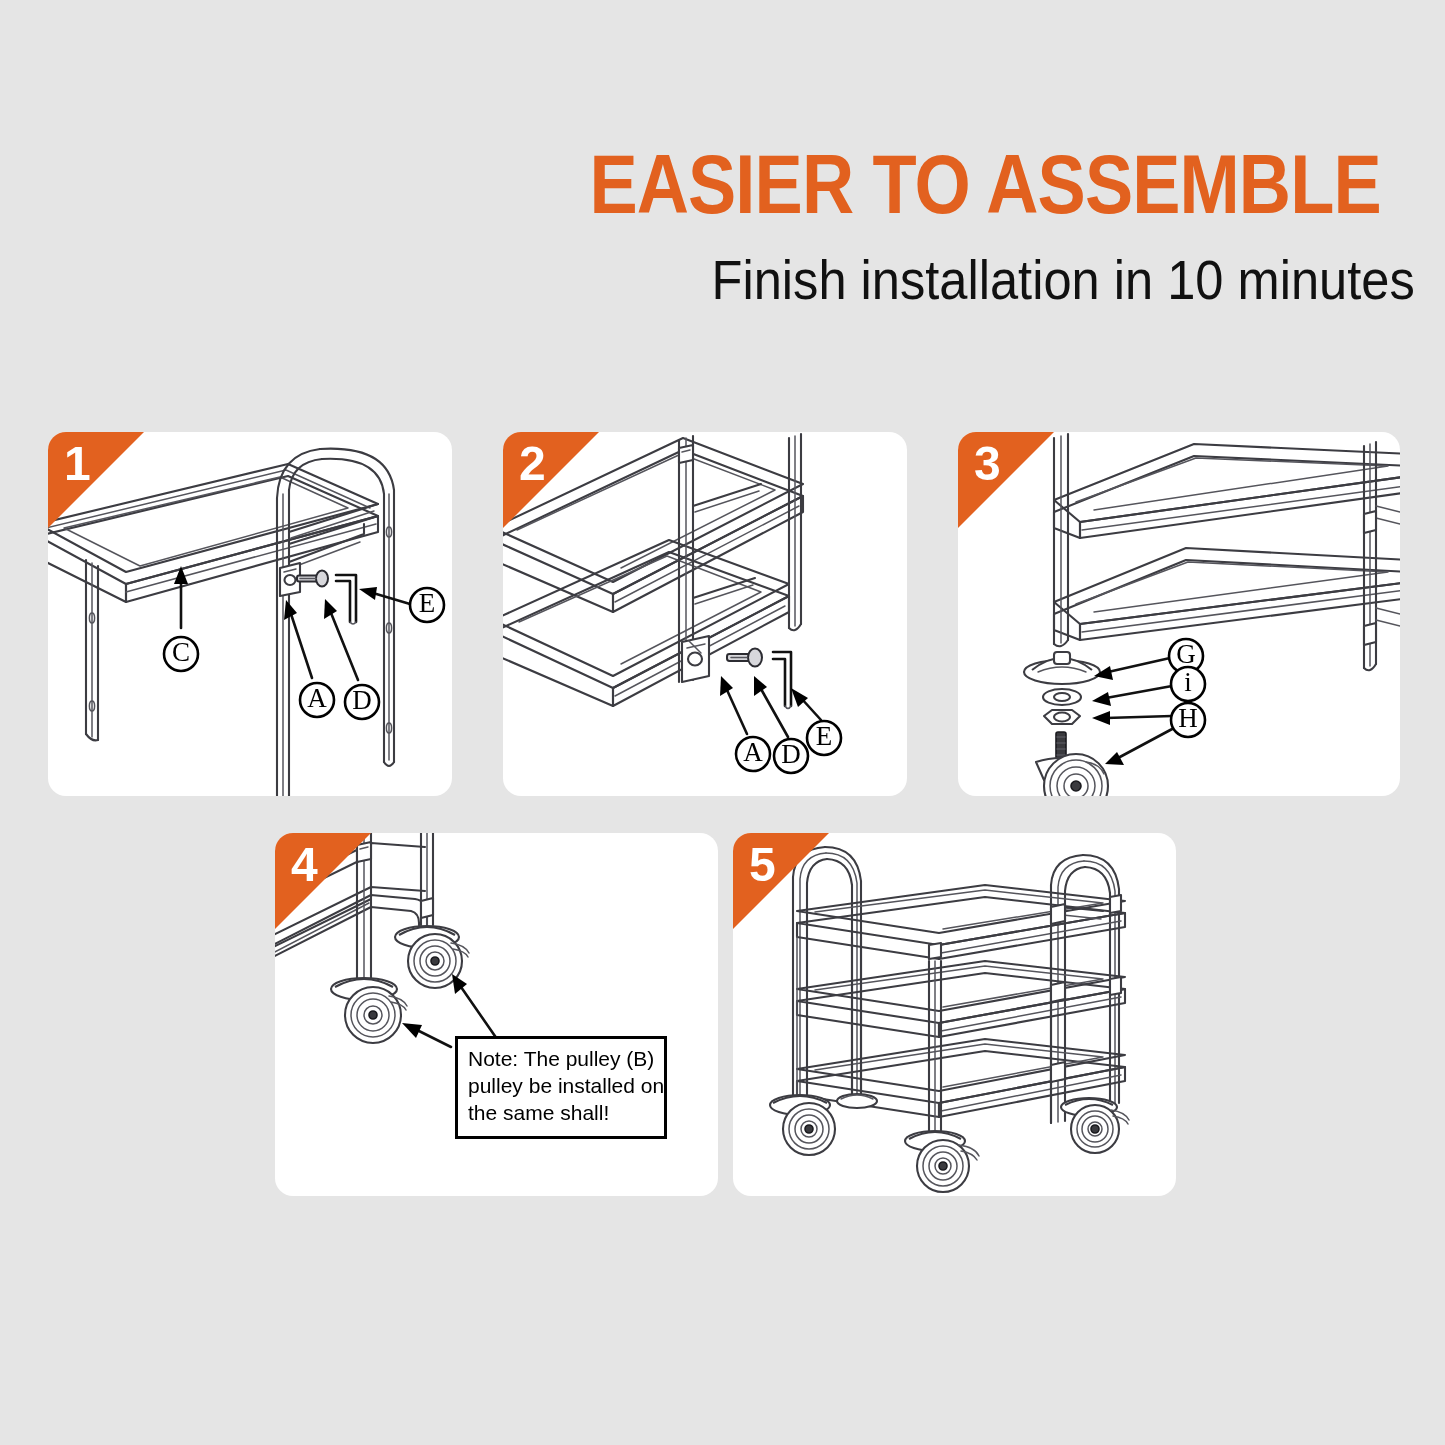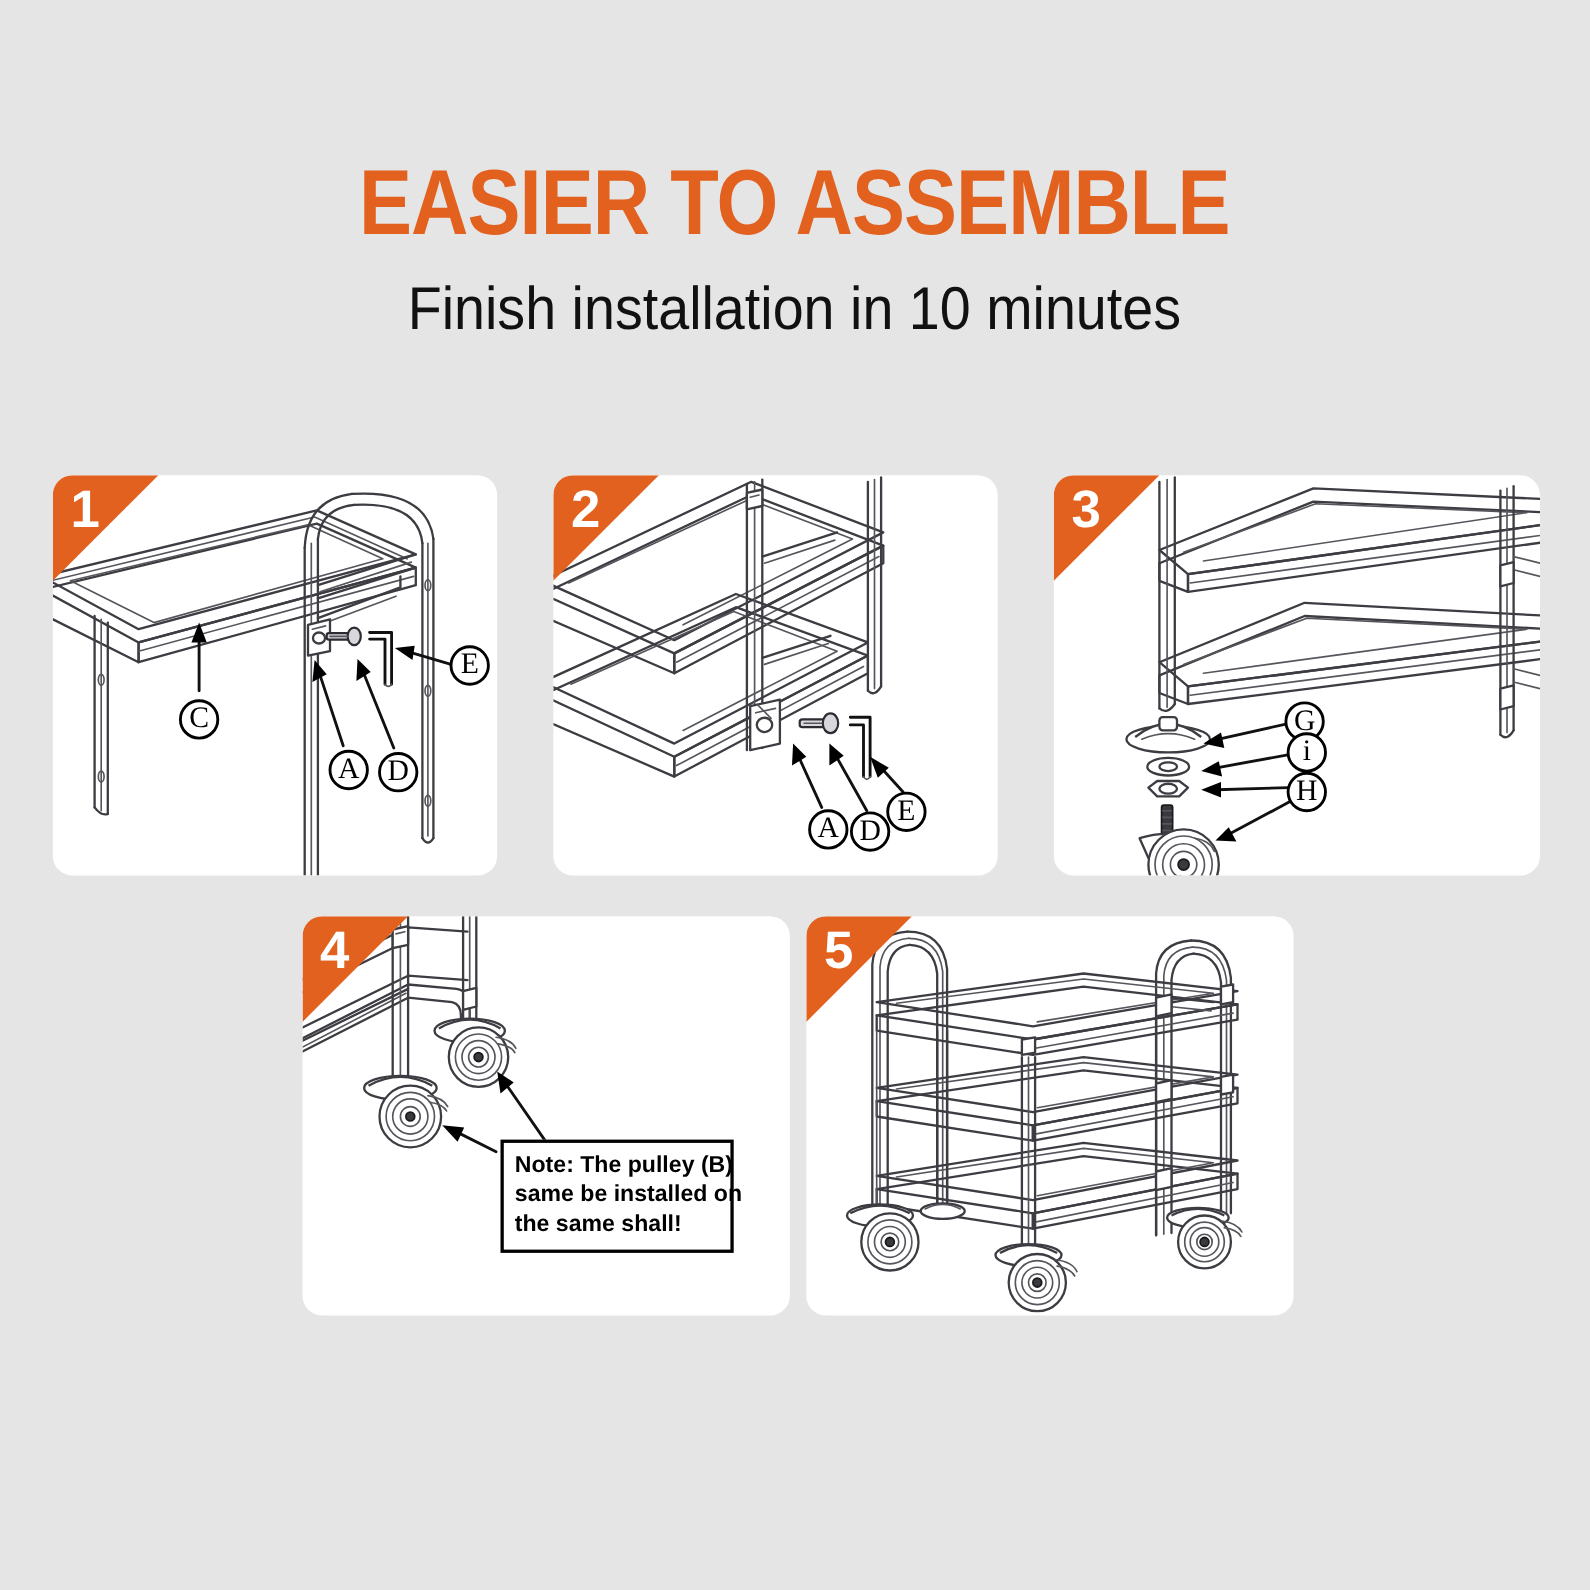--- a/index.html
+++ b/index.html
@@ -23,7 +23,7 @@
     height: 400px;
     display: flex;
     flex-direction: column;
-    align-items: center;
+    align-items: flex-end;
     justify-content: flex-start;
   }
   #main-title {

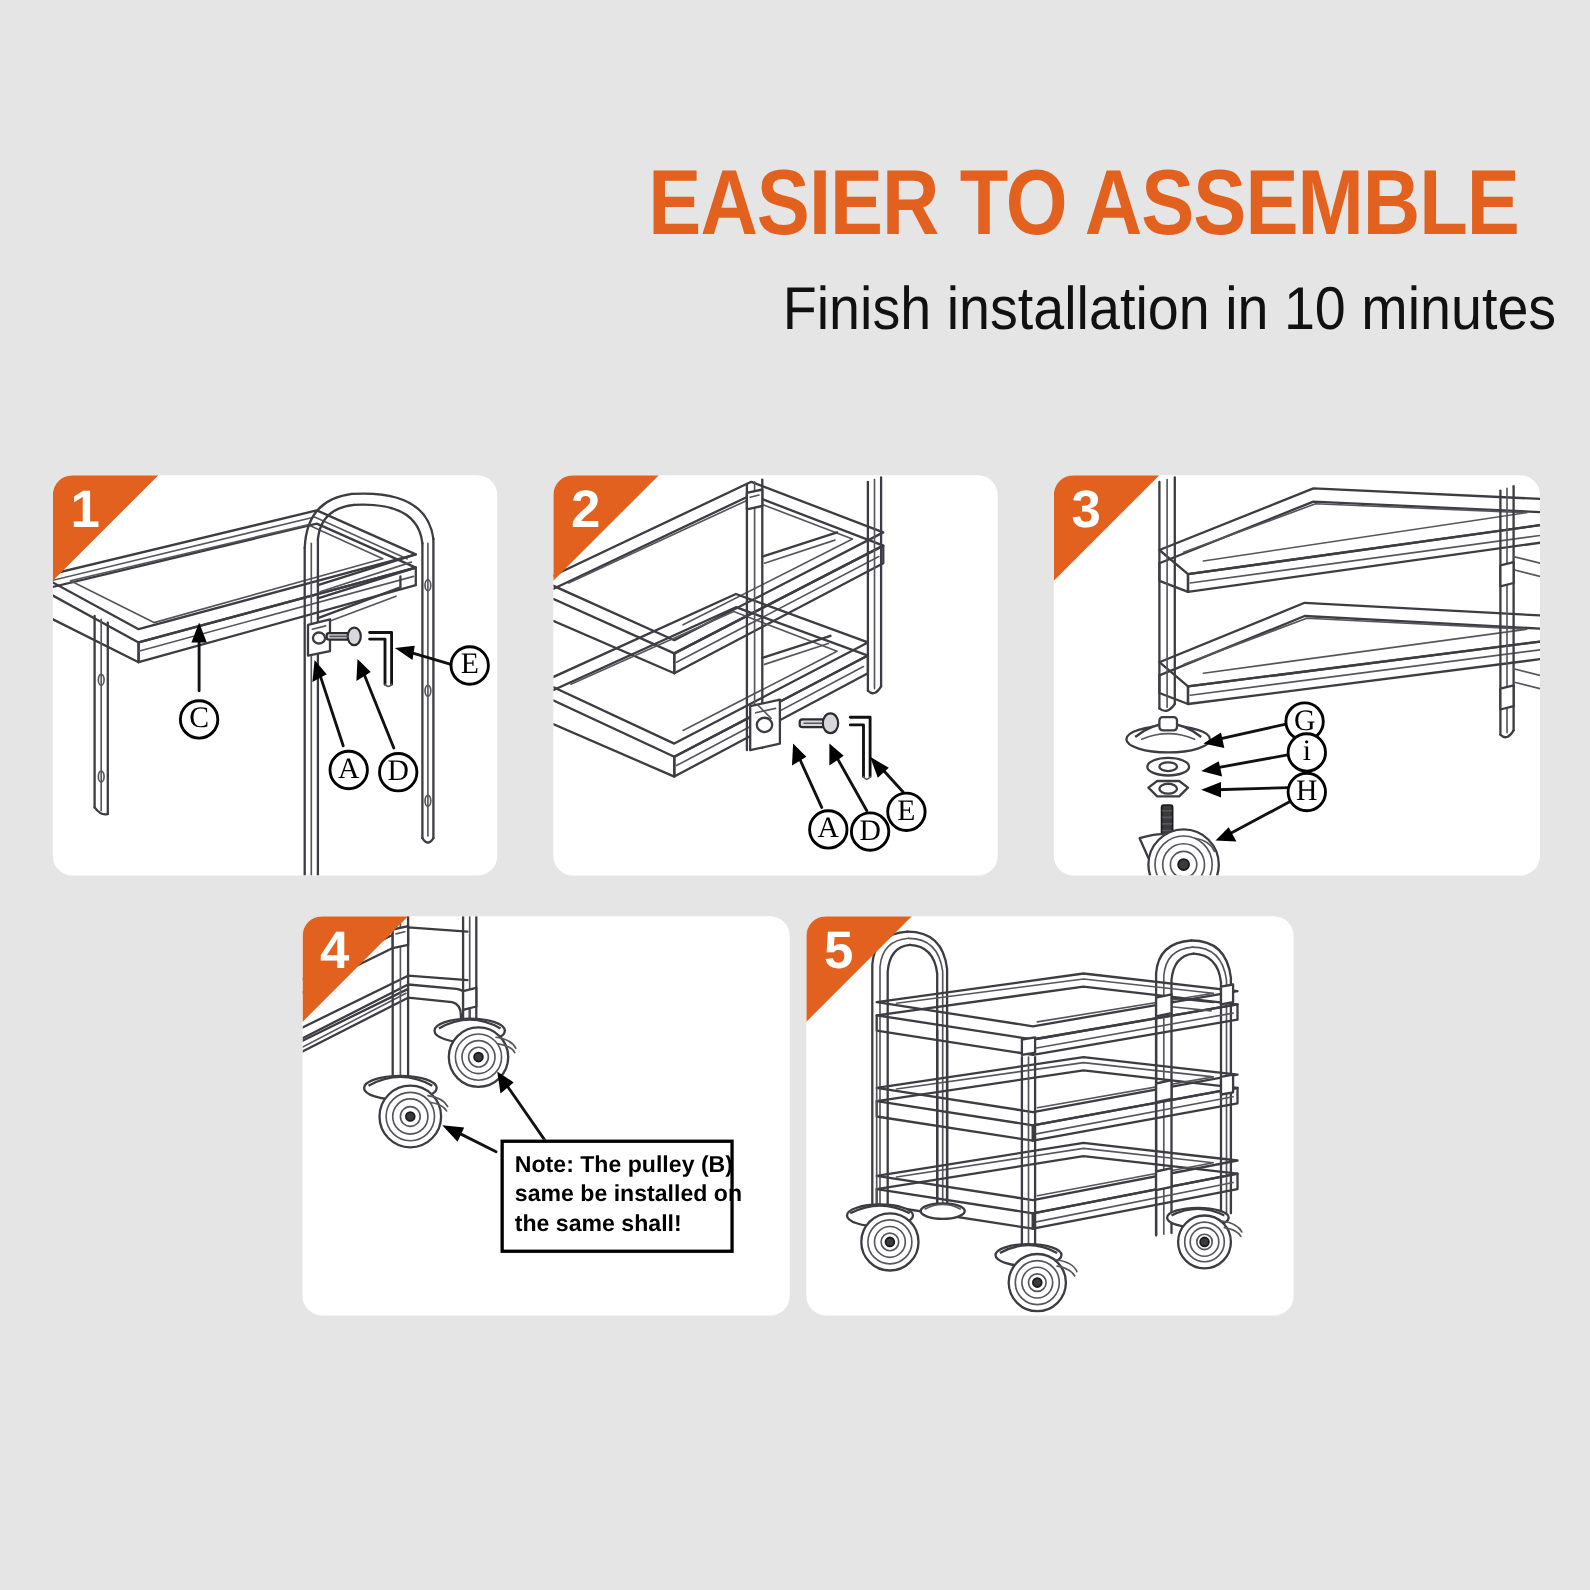--- a/index.html
+++ b/index.html
@@ -109,7 +109,7 @@
   }
   #note-box .note-line {
     font-family: "Liberation Sans", sans-serif;
-    font-weight: bold;
+    font-weight: normal;
     font-size: 21px;
     color: #000000;
     line-height: 1.28;

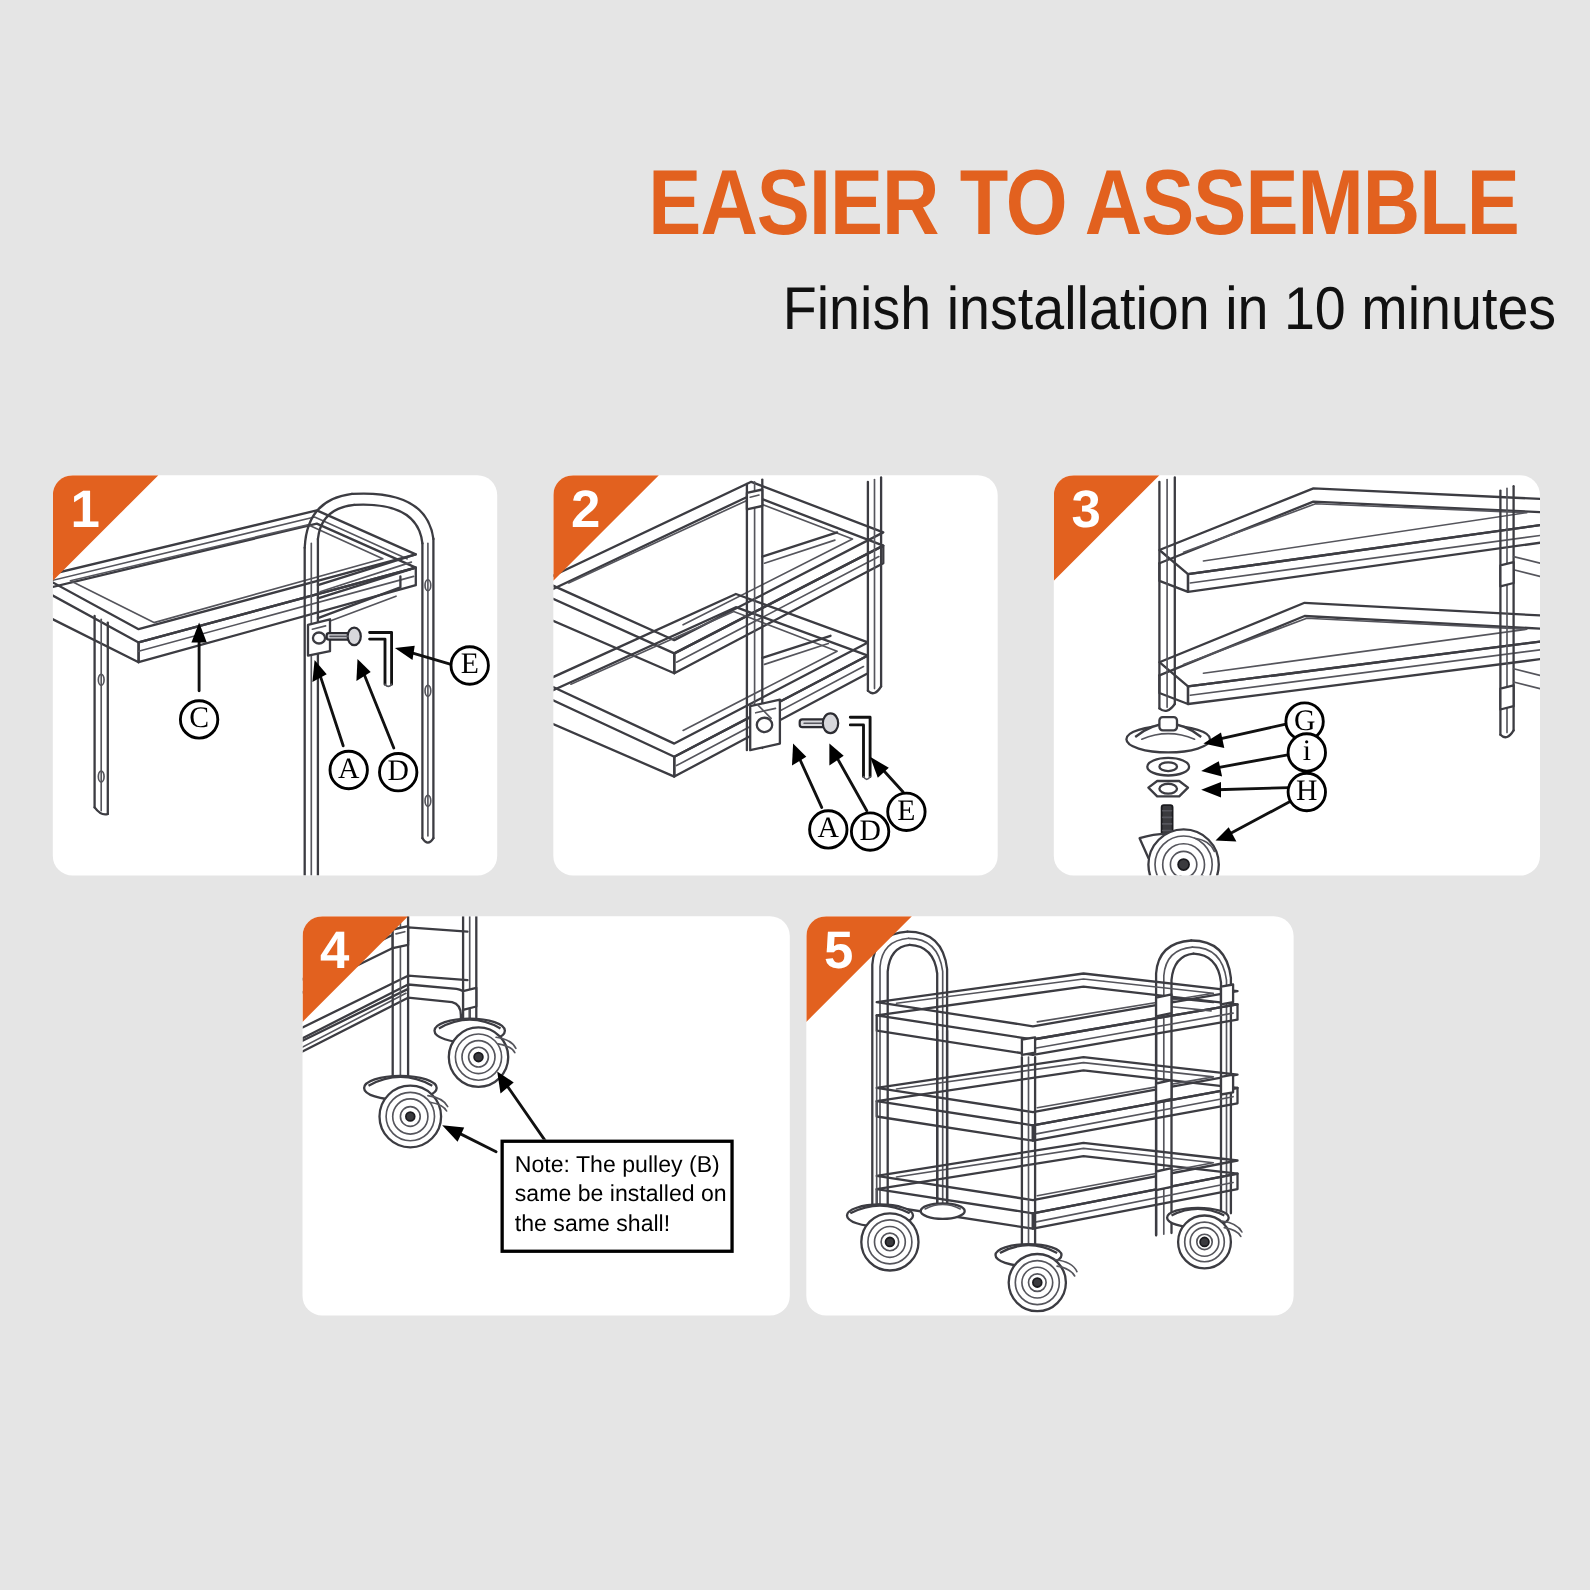--- a/index.html
+++ b/index.html
@@ -450,7 +450,7 @@
   </svg>
   <div id="note-box">
     <div class="note-line">Note: The pulley (B)</div>
-    <div class="note-line">same be installed on</div>
+    <div class="note-line">pulley be installed on</div>
     <div class="note-line">the same shall!</div>
   </div>
   <div class="badge">

